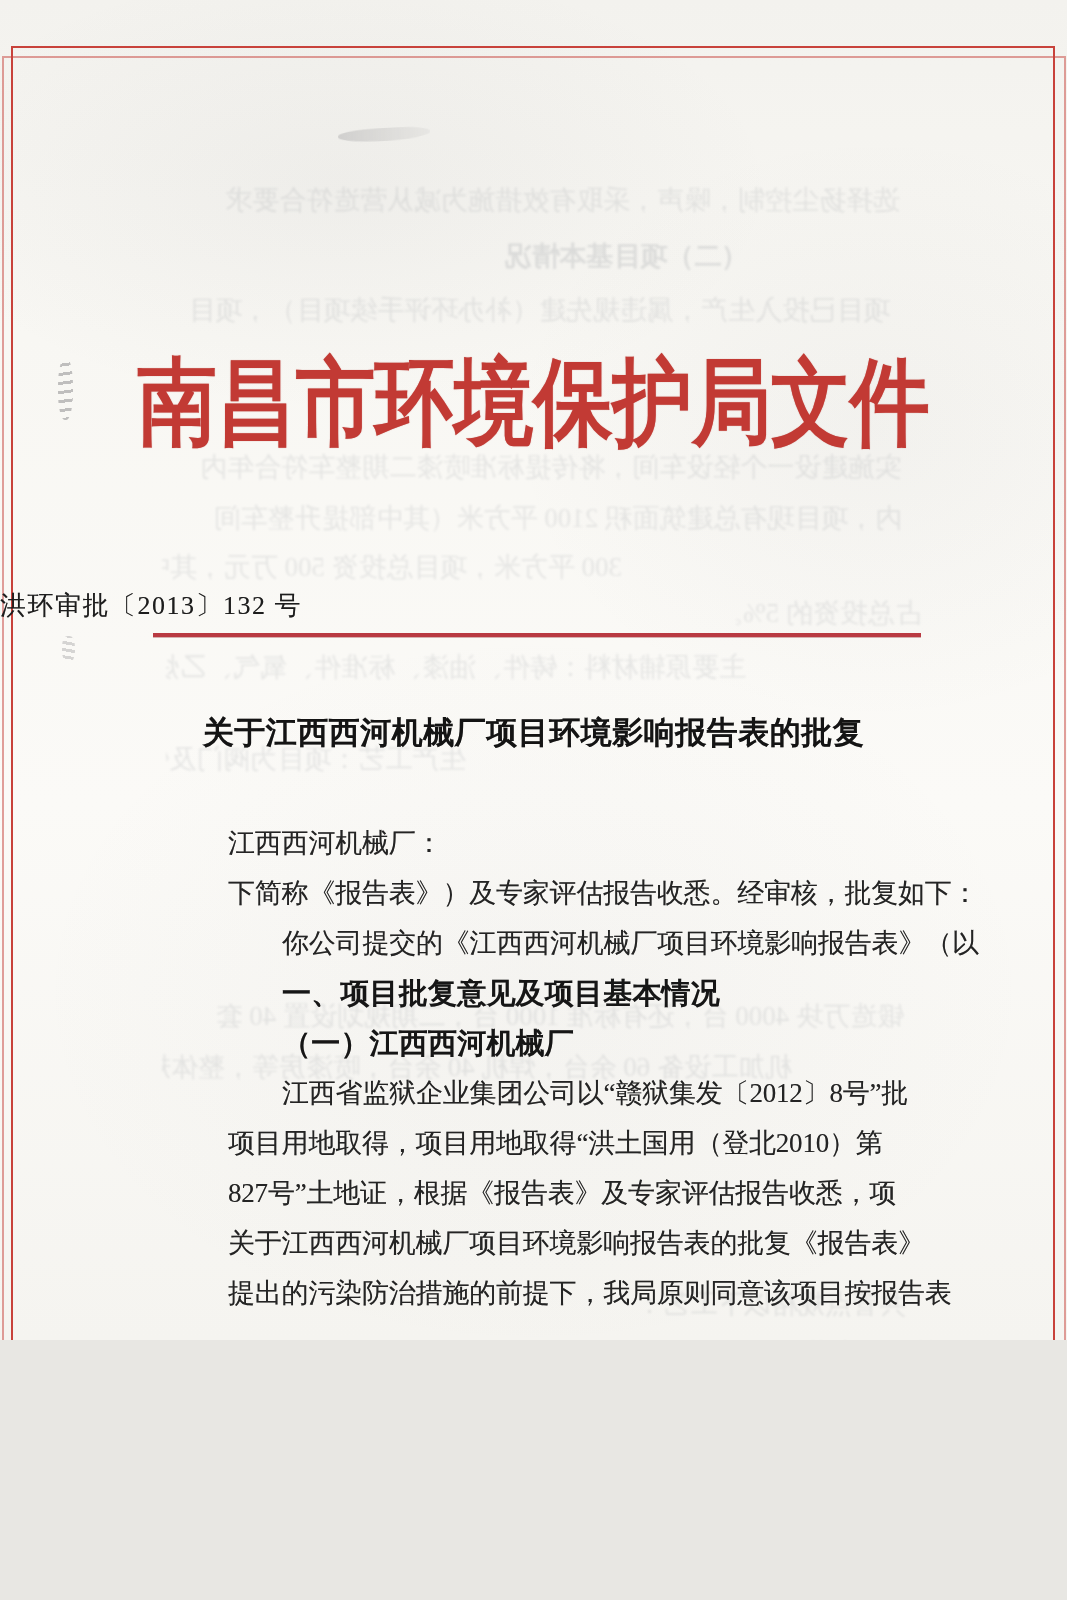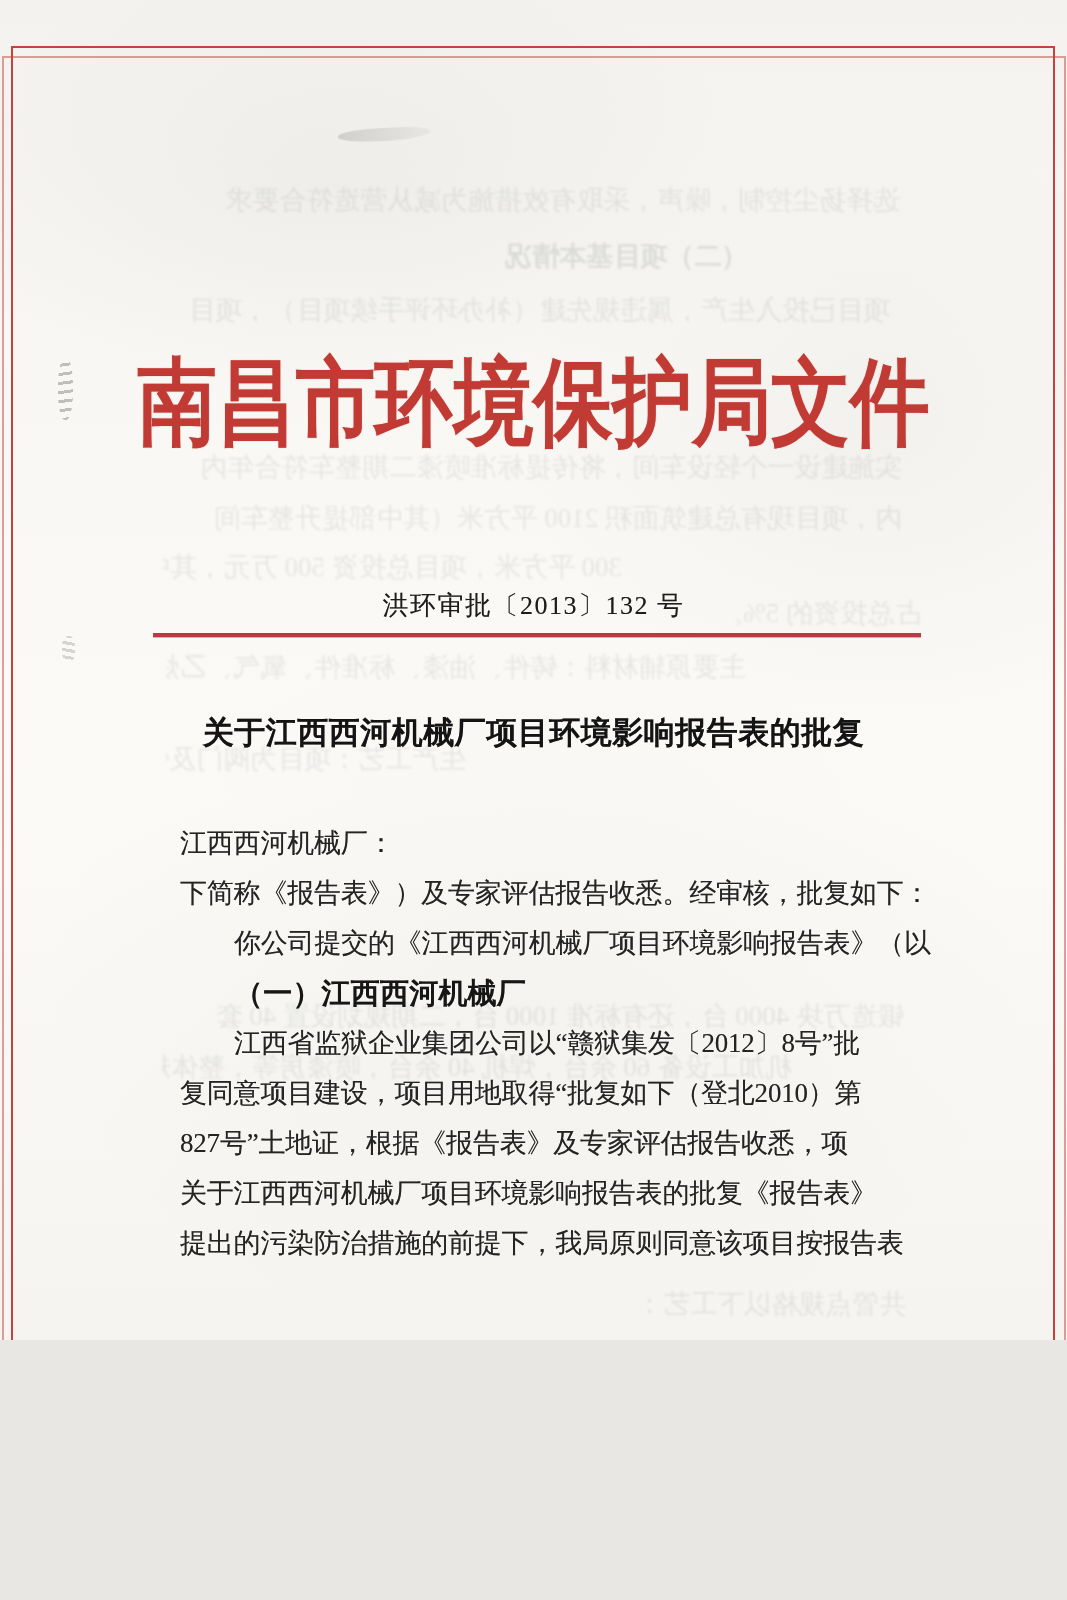--- a/index.html
+++ b/index.html
@@ -42,7 +42,6 @@
 
   .doc-number {
     position: absolute; top: 588px; left: 0; width: 100%;
-    text-align: center;
     font-size: 26px; letter-spacing: 1.5px; color: #1d1d1d;
     text-shadow: 0 0 0.5px rgba(0,0,0,0.4);
   }

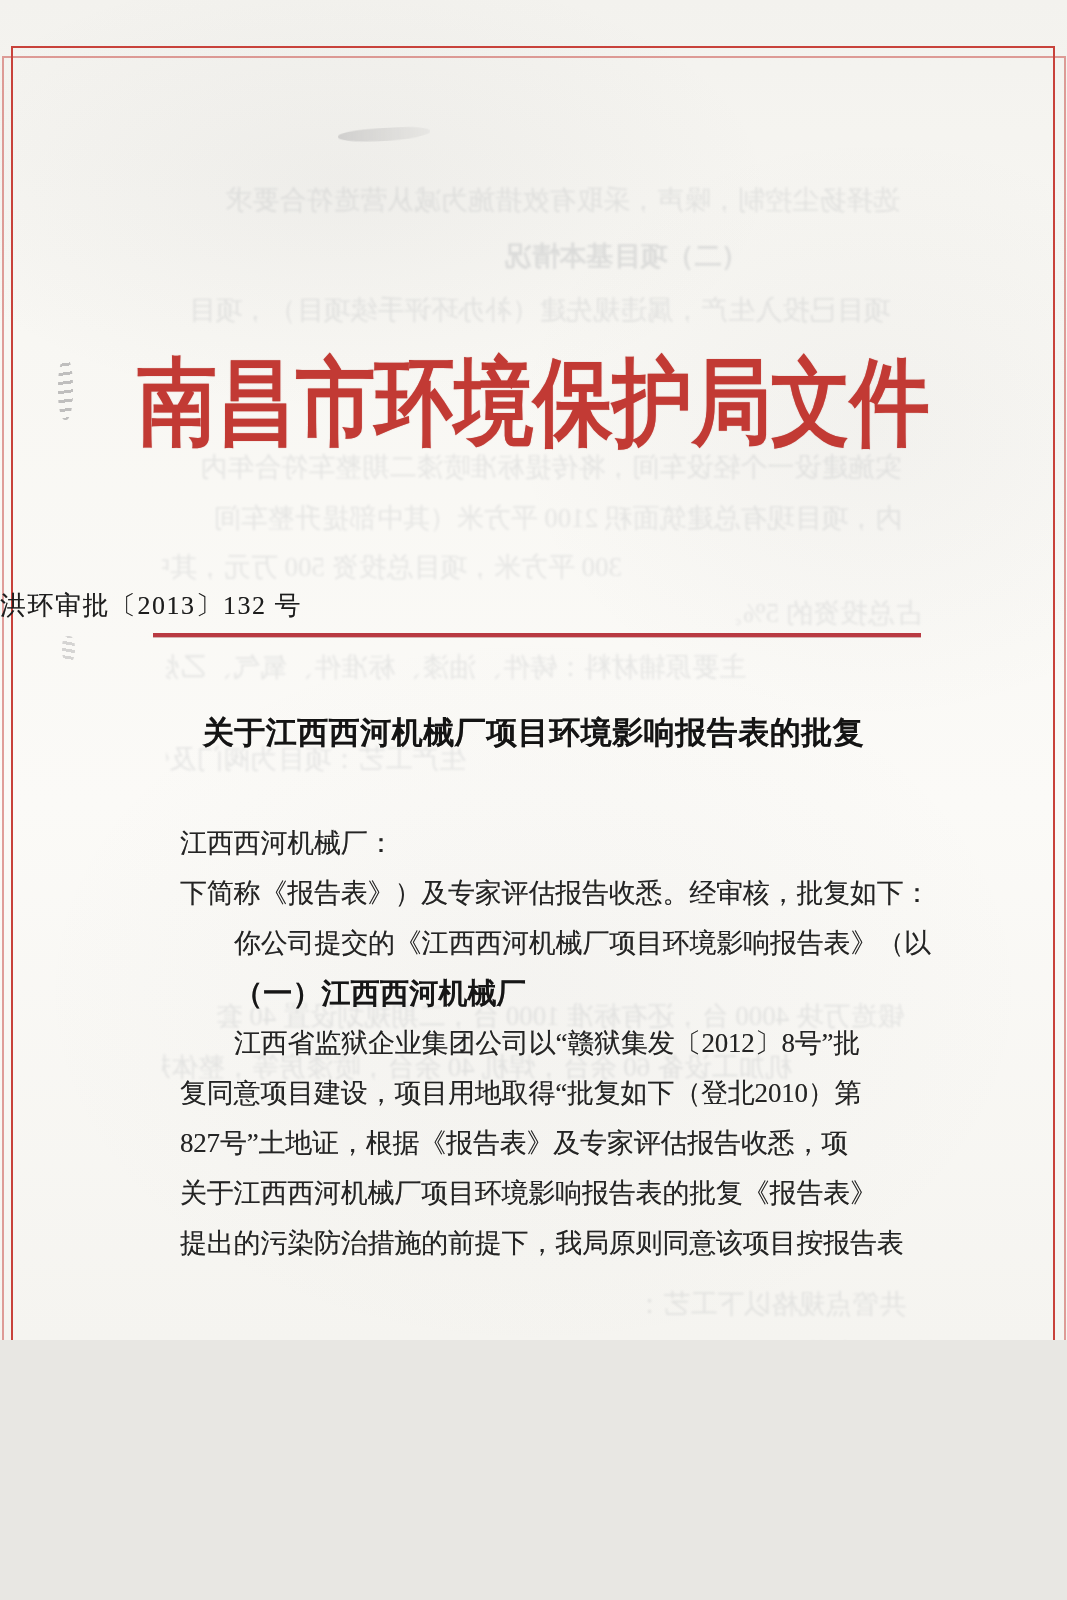--- a/index.html
+++ b/index.html
@@ -70,6 +70,7 @@
     white-space: nowrap;
     color: #242424;
     text-shadow: 0 0 0.6px rgba(0,0,0,0.35);
+    margin-left: 48px;
   }
   .line.indent { padding-left: 54px; }
   .line.bold { font-weight: bold; font-size: 29px; letter-spacing: 0.2px; color: #161616; }

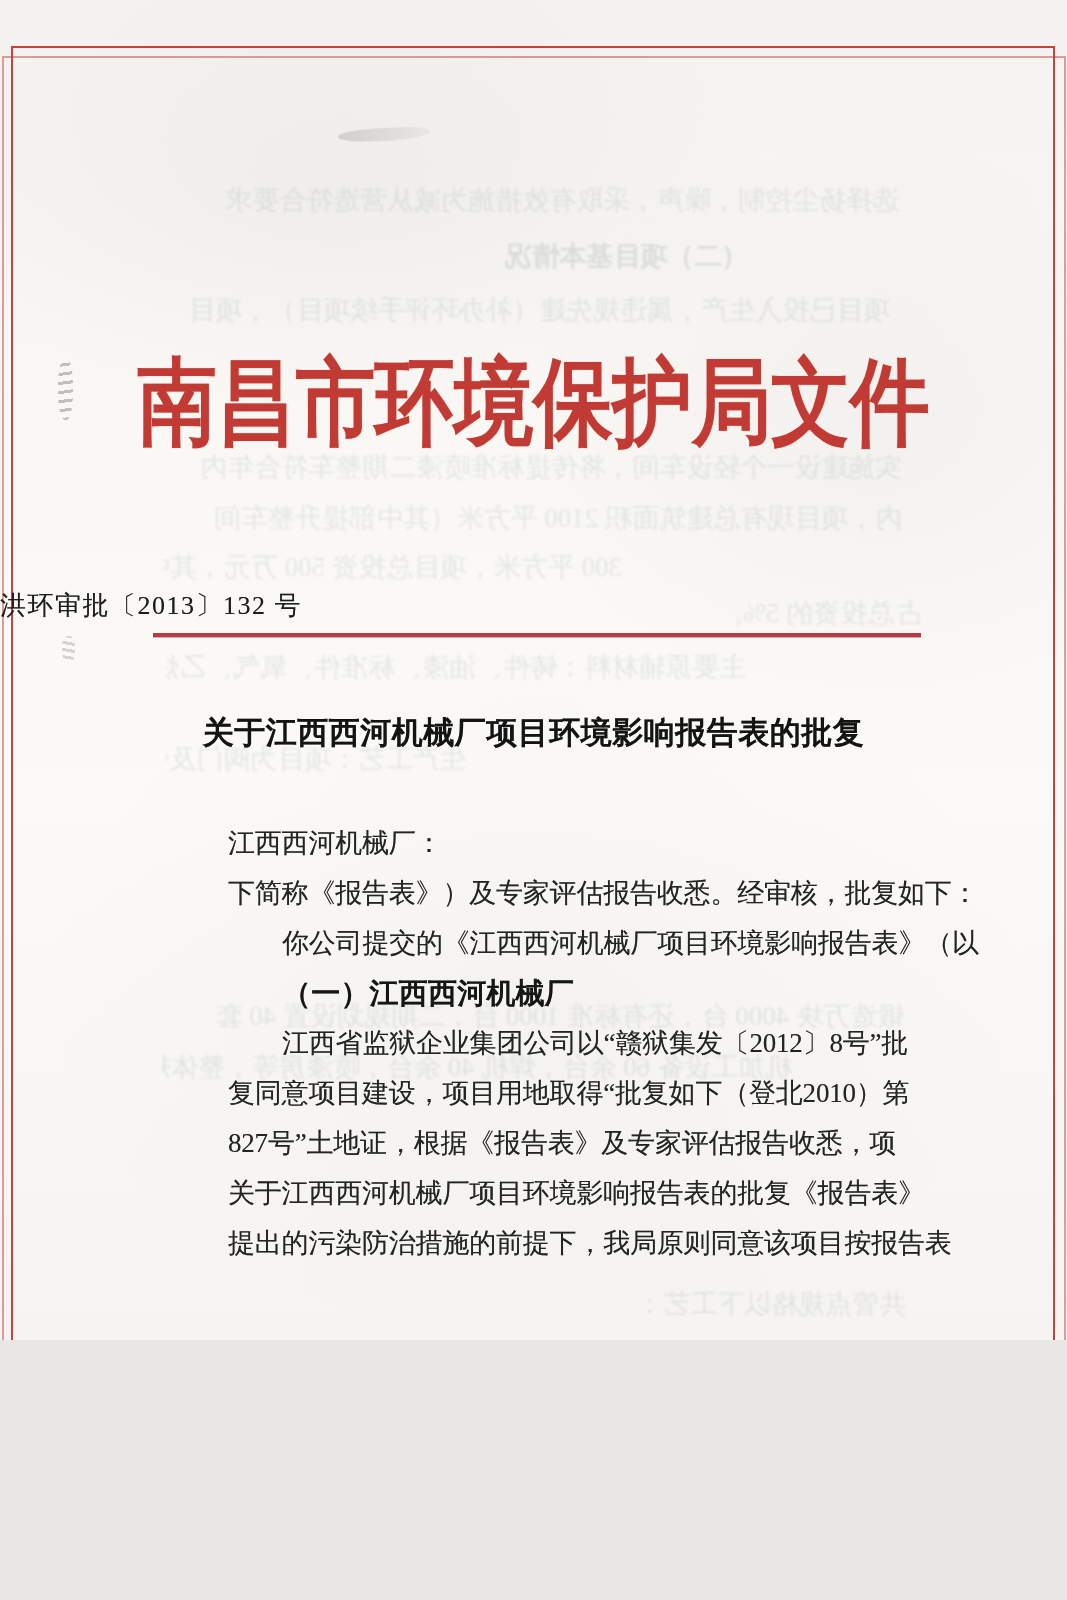--- a/index.html
+++ b/index.html
@@ -160,6 +160,7 @@
     <div class="line">江西西河机械厂：</div>
     <div class="line">下简称《报告表》）及专家评估报告收悉。经审核，批复如下：</div>
     <div class="line indent">你公司提交的《江西西河机械厂项目环境影响报告表》（以</div>
+    <div class="line indent bold">一、项目批复意见及项目基本情况</div>
     <div class="line indent bold">（一）江西西河机械厂</div>
     <div class="line indent">江西省监狱企业集团公司以“赣狱集发〔2012〕8号”批</div>
     <div class="line">复同意项目建设，项目用地取得“批复如下（登北2010）第</div>

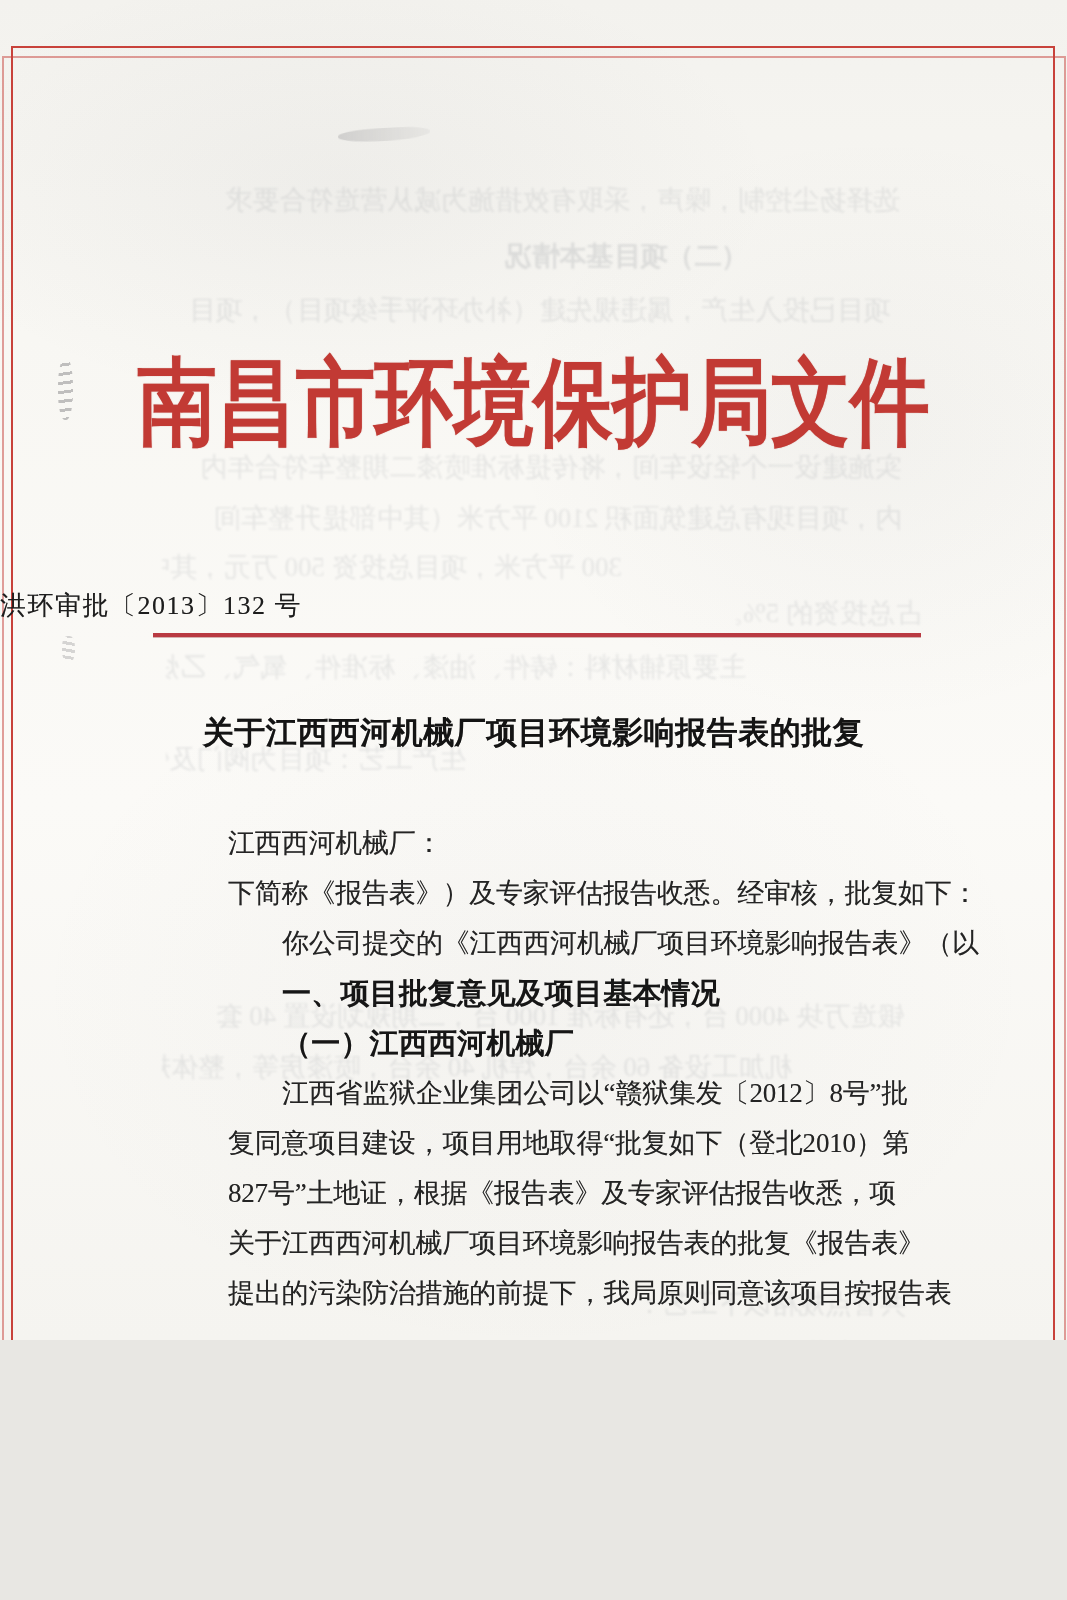--- a/index.html
+++ b/index.html
@@ -163,7 +163,7 @@
     <div class="line indent bold">一、项目批复意见及项目基本情况</div>
     <div class="line indent bold">（一）江西西河机械厂</div>
     <div class="line indent">江西省监狱企业集团公司以“赣狱集发〔2012〕8号”批</div>
-    <div class="line">复同意项目建设，项目用地取得“批复如下（登北2010）第</div>
+    <div class="line">项目用地取得，项目用地取得“洪土国用（登北2010）第</div>
     <div class="line">827号”土地证，根据《报告表》及专家评估报告收悉，项</div>
     <div class="line">关于江西西河机械厂项目环境影响报告表的批复《报告表》</div>
     <div class="line">提出的污染防治措施的前提下，我局原则同意该项目按报告表</div>

